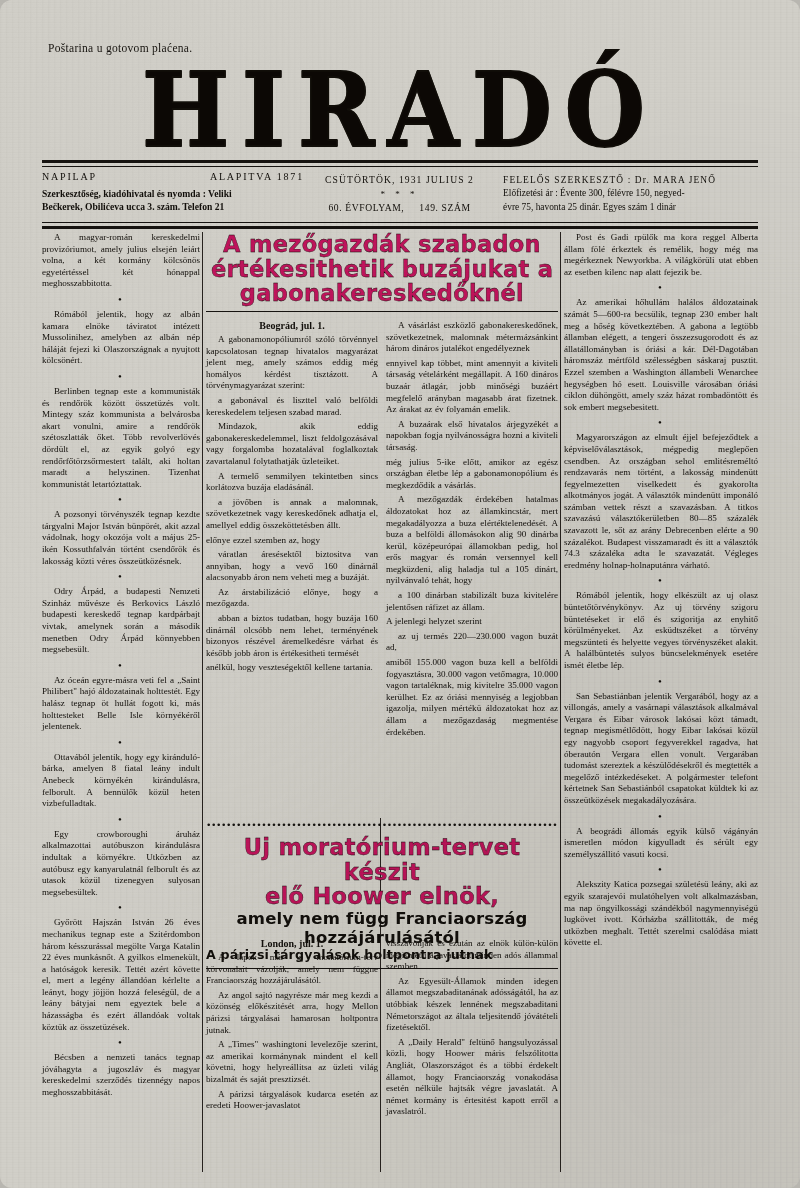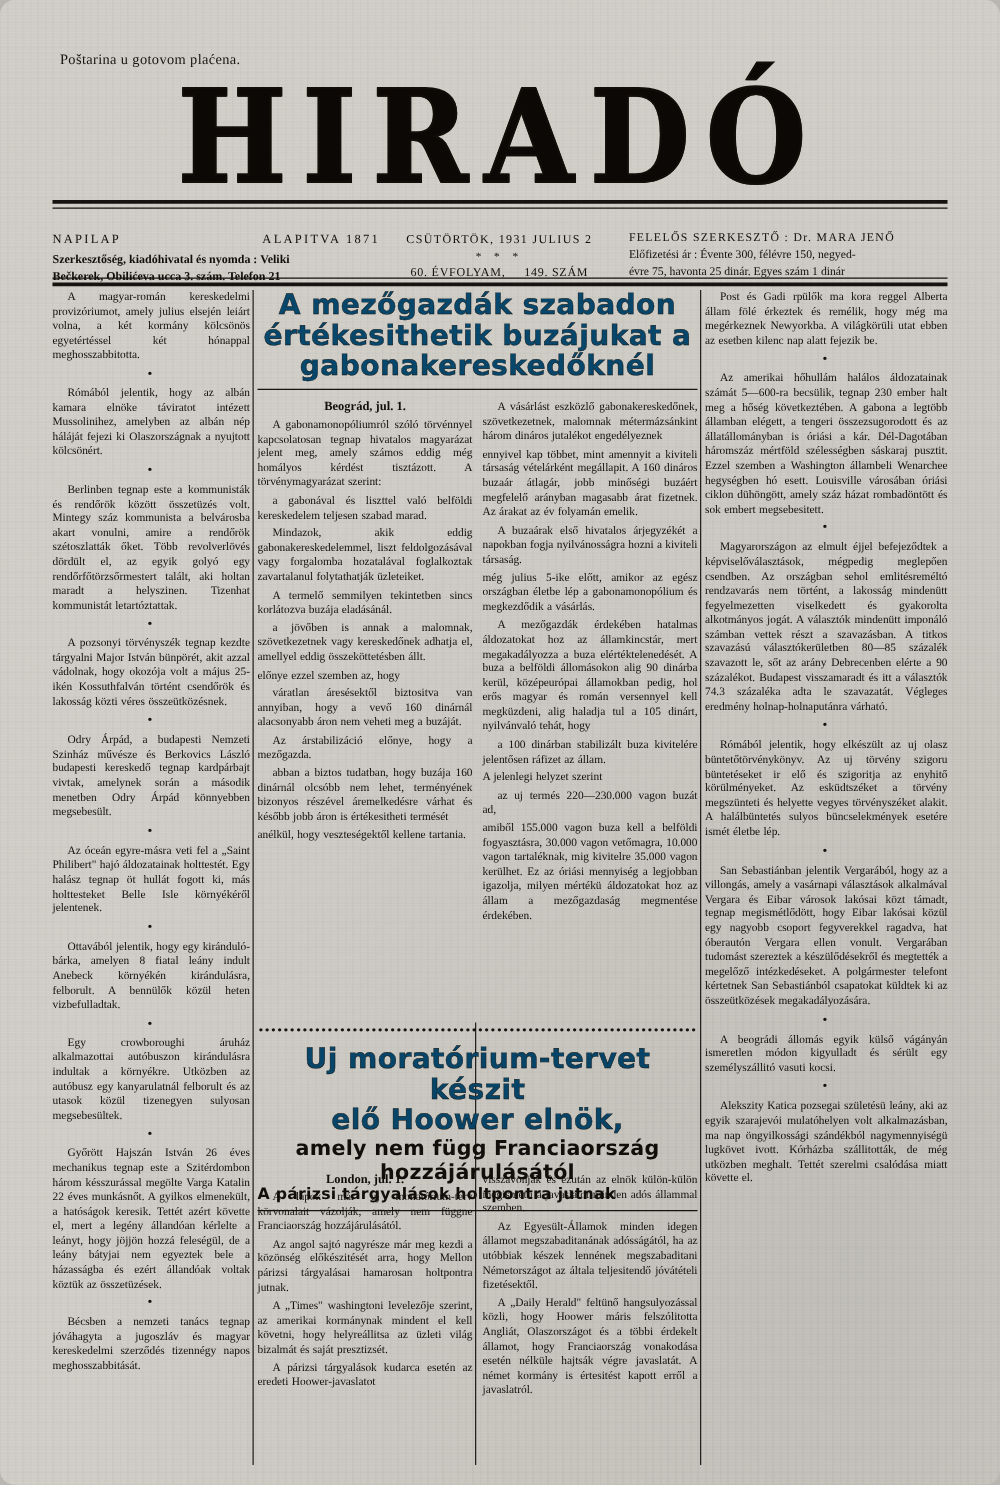--- a/index.html
+++ b/index.html
@@ -87,11 +87,12 @@
     position: absolute;
     left: 42px;
     right: 42px;
-    top: 185px;
+    top: 164px;
     height: 50px;
     display: flex;
     font-size: 9.3px;
     line-height: 13.4px;
+    align-items: flex-end;
   }
   .headbar .seg { position: relative; }
   .headbar .seg-left   { width: 37%; }

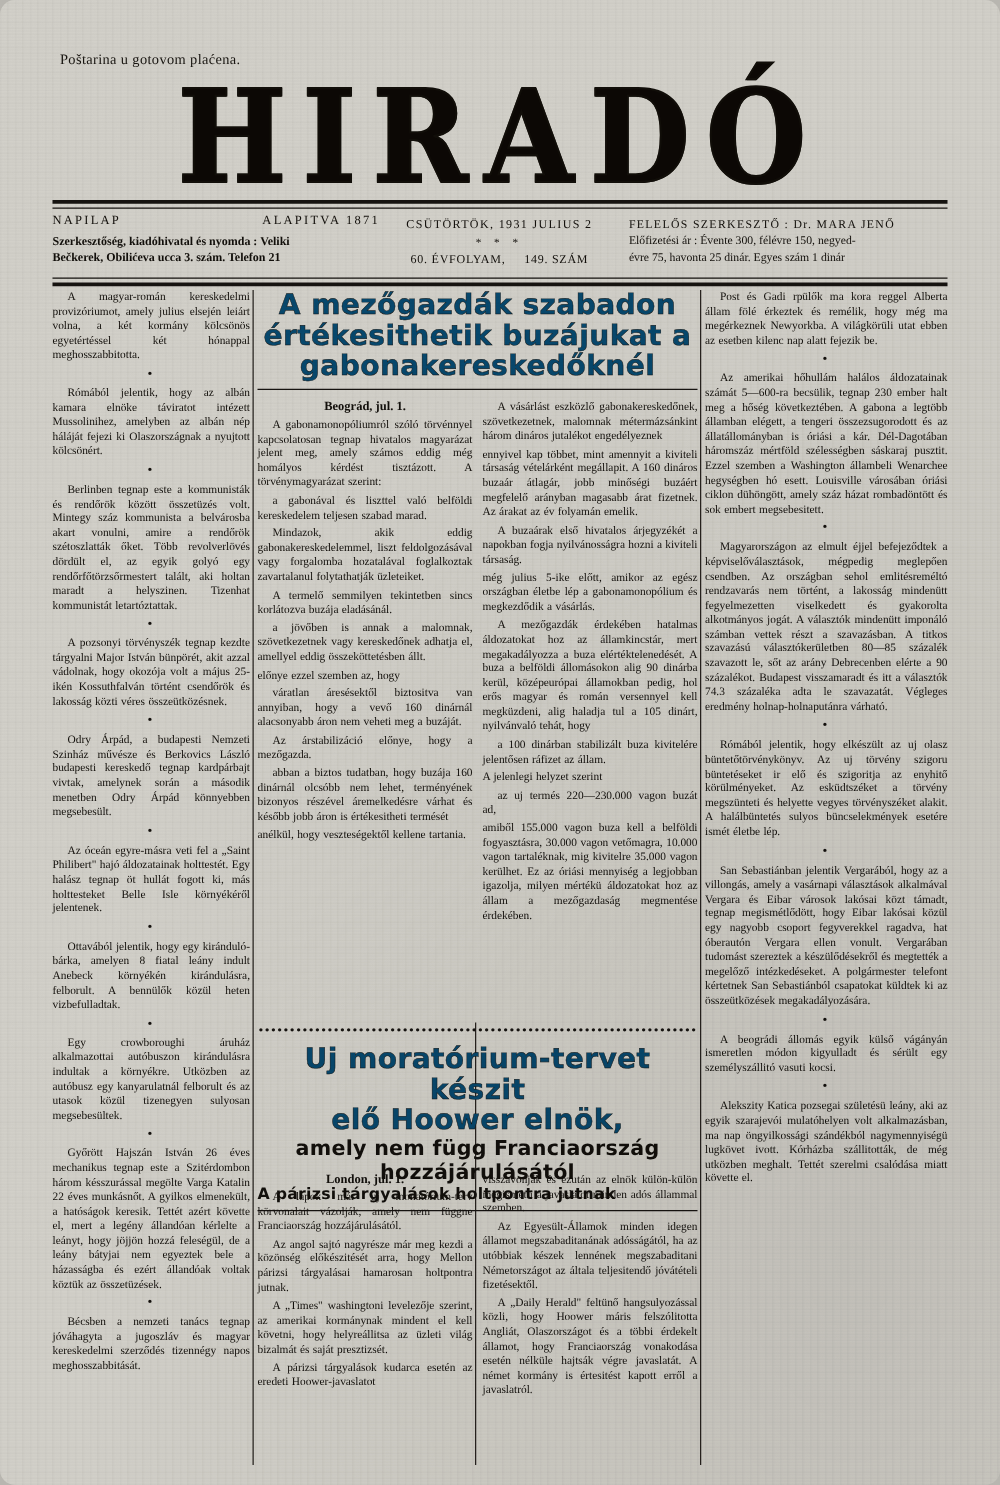--- a/index.html
+++ b/index.html
@@ -175,7 +175,7 @@
     font-size: 22.5px;
     line-height: 24.5px;
     letter-spacing: .3px;
-    color: #0c4a6e;
+    color: #be185d;
     -webkit-text-stroke: .35px #15120e;
   }
   .hl-sub2 {

